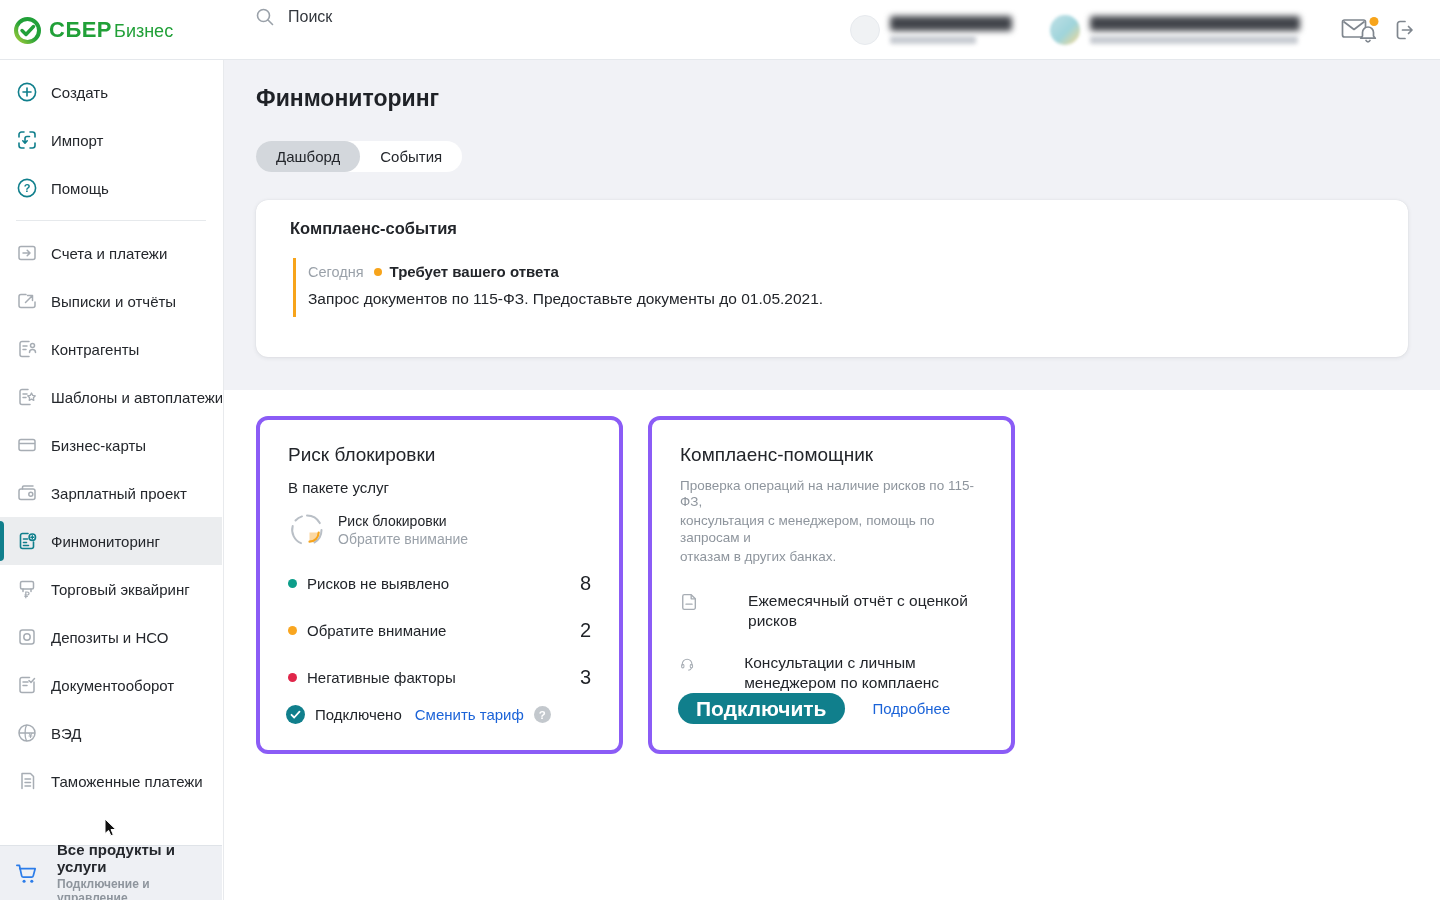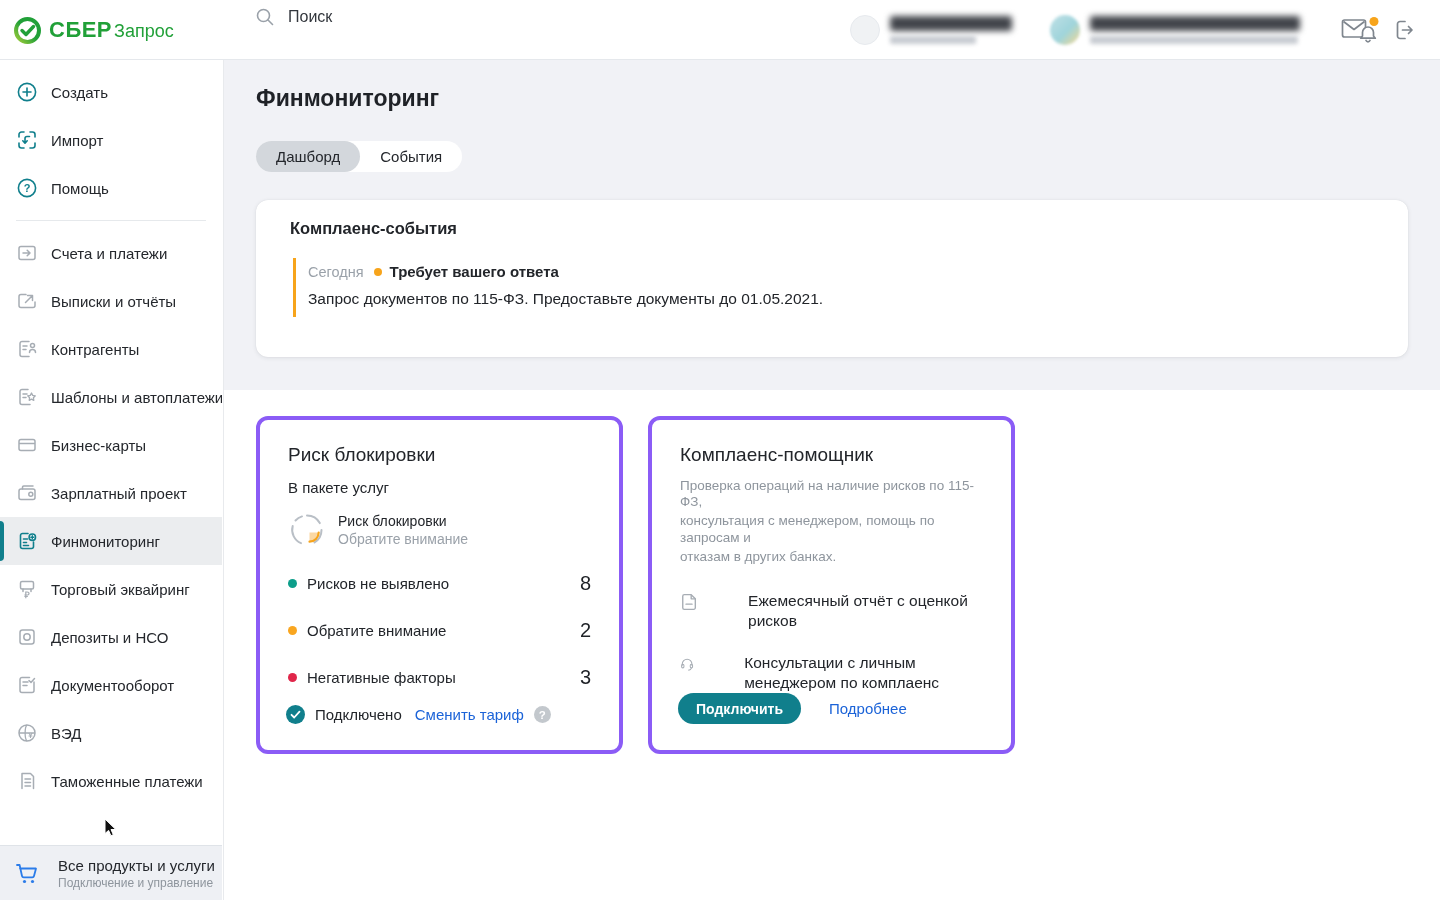--- a/index.html
+++ b/index.html
@@ -107,7 +107,7 @@
       <circle cx="13.5" cy="13.5" r="11.5" fill="none" stroke="url(#sg)" stroke-width="4"></circle>
       <path d="M8 13.5l4 4 7.5-8" fill="none" stroke="#21a038" stroke-width="3.4" stroke-linecap="round" stroke-linejoin="round"></path>
     </svg>
-    <span><span class="brand">СБЕР</span><span class="brand2">Запрос</span></span>
+    <span><span class="brand">СБЕР</span><span class="brand2">Бизнес</span></span>
   </div>
 
   <div class="search">

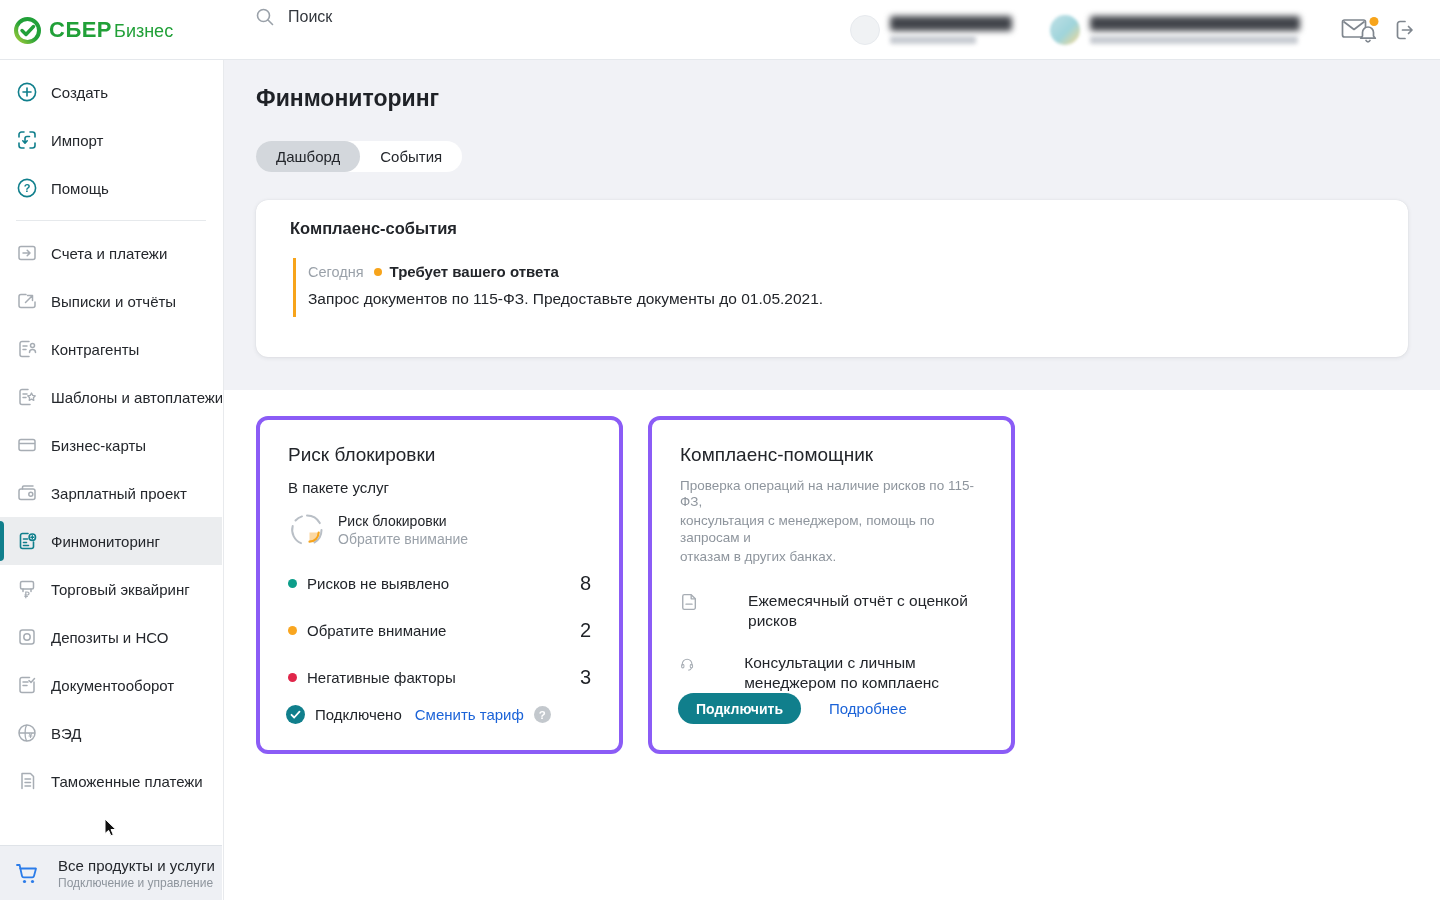--- a/index.html
+++ b/index.html
@@ -86,7 +86,7 @@
   .feature .ftxt { font-size:15.5px; line-height:1.3; max-width:290px;margin-left:36px; }
   .assist-foot { position:absolute; left:26px; bottom:26px; display:flex; align-items:center; gap:28px; }
   .btn-primary { height:31px; padding:0 18px; border:none; border-radius:16px; background:#107f8c;
-    color:#fff; font-size:14px; font-weight:600; font-family:inherit; cursor:pointer; display:flex; align-items:center; }
+    color:#fff; font-size:21px; font-weight:600; font-family:inherit; cursor:pointer; display:flex; align-items:center; }
   .link-more { font-size:15px; color:#1b63d8; cursor:pointer; }
 
   .cursor { position:absolute; left:104px; top:818px; z-index:99; pointer-events:none; }

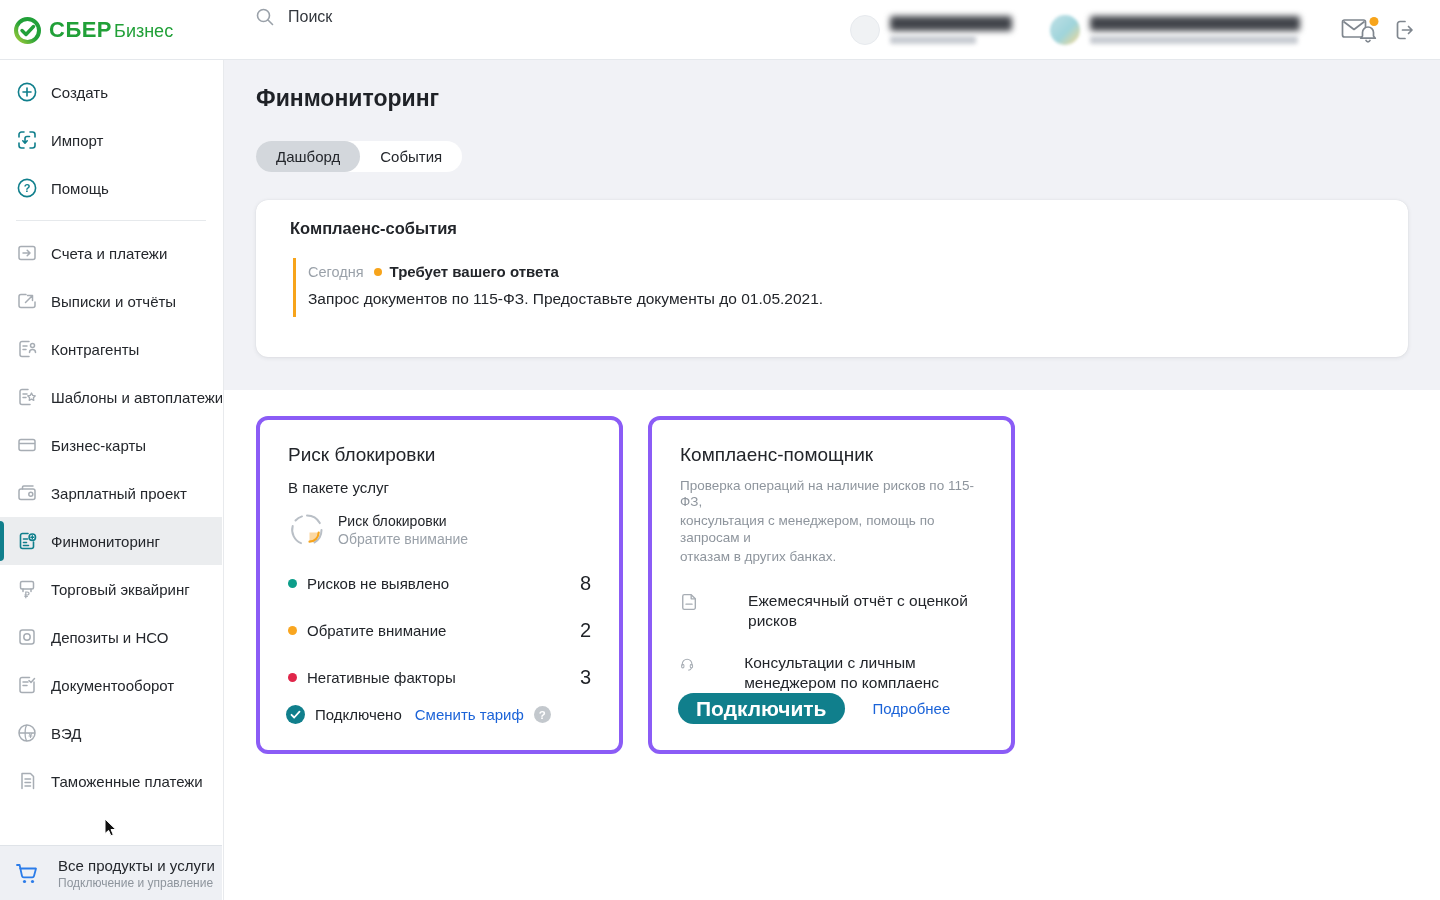--- a/index.html
+++ b/index.html
@@ -35,7 +35,7 @@
     background:#107f8c; border-radius:0 4px 4px 0; }
   .nav-divider { height:1px; background:#e6e9ec; margin:8px 16px; }
   .side-footer { position:absolute; left:0; right:1px; bottom:0; height:55px; background:#eef0f4;
-    border-top:1px solid #dfe3e8; display:flex; align-items:center; gap:18px; padding-left:14px; cursor:pointer; }
+    border-top:1px solid #dfe3e8; display:flex; align-items:center; gap:18px; padding-left:14px; cursor:pointer;font-weight:bold; }
   .side-footer .t1 { font-size:15px; color:#24272c; }
   .side-footer .t2 { font-size:12px; color:#8e959d; margin-top:2px; }
   .icon22 { width:22px; height:22px; flex:0 0 22px; }

